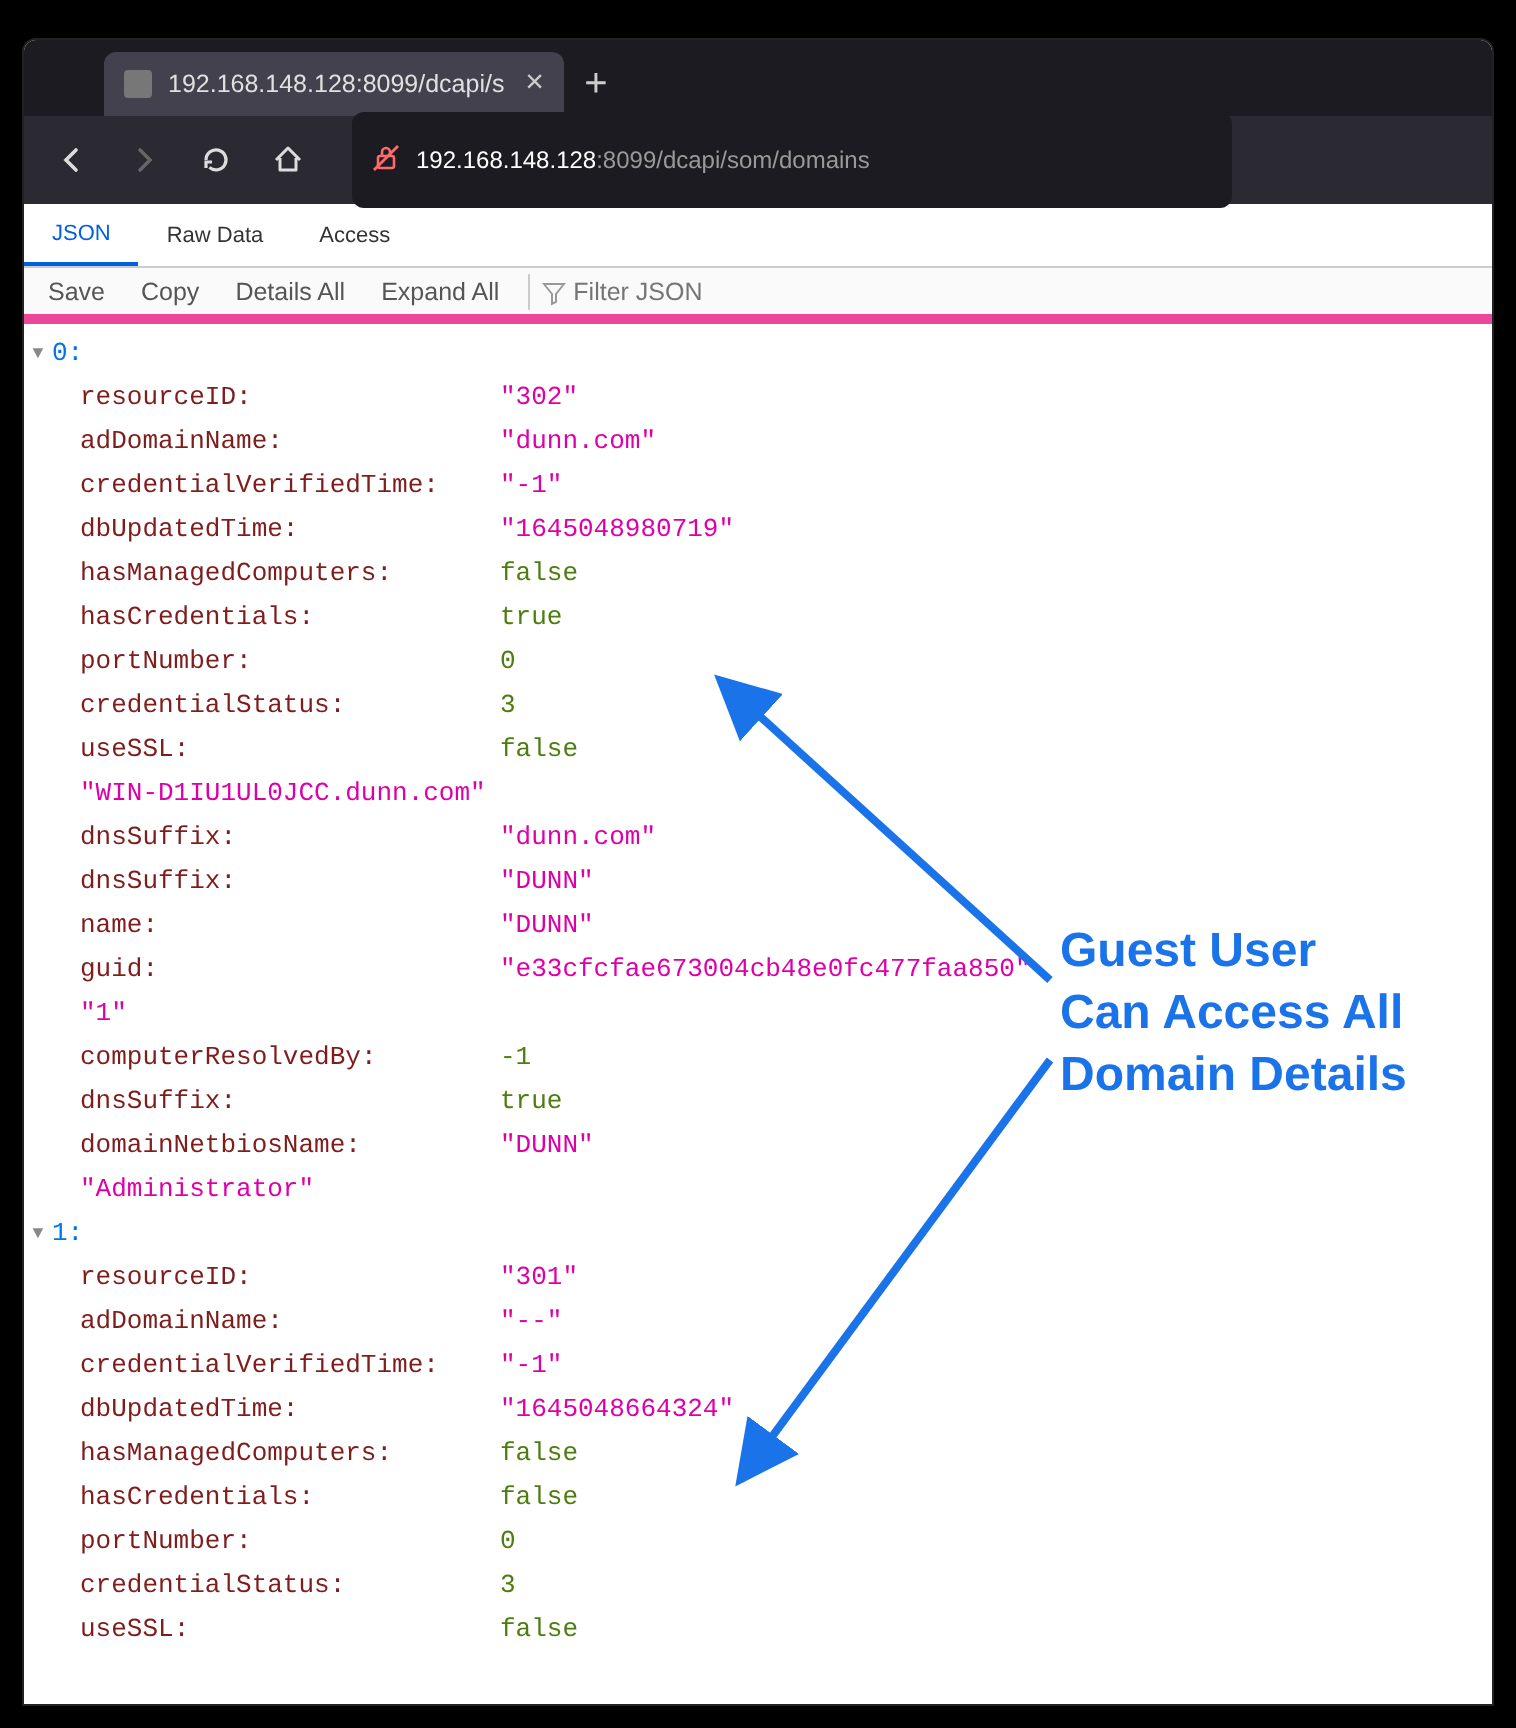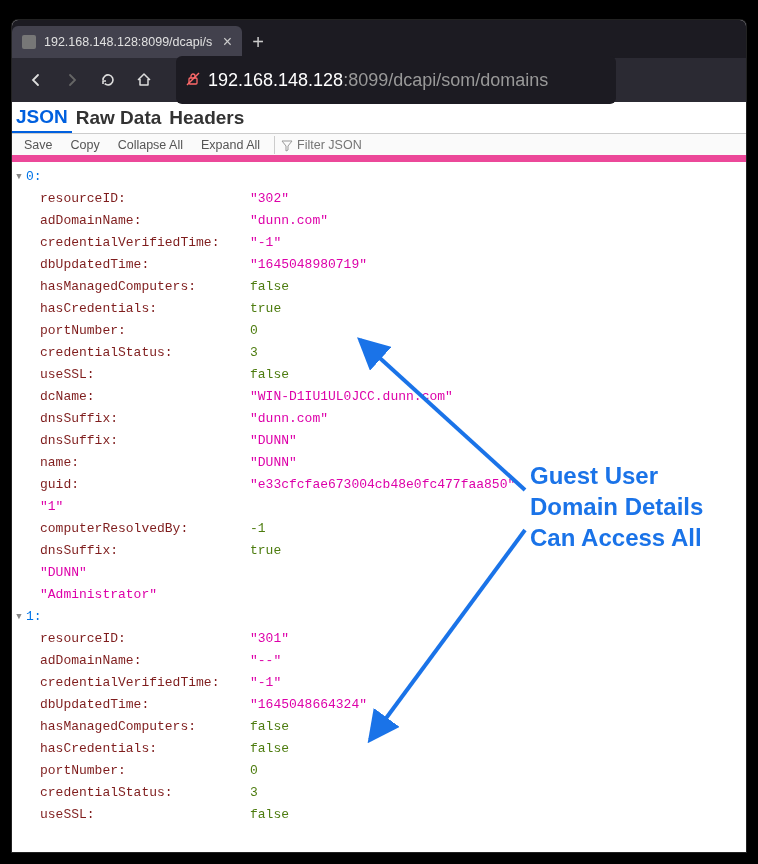--- a/index.html
+++ b/index.html
@@ -26,6 +26,7 @@
   background: #1c1b22;
   display: flex;
   align-items: flex-end;
+  padding-left: 40px;
 }
 .tab {
   background: #42414d;

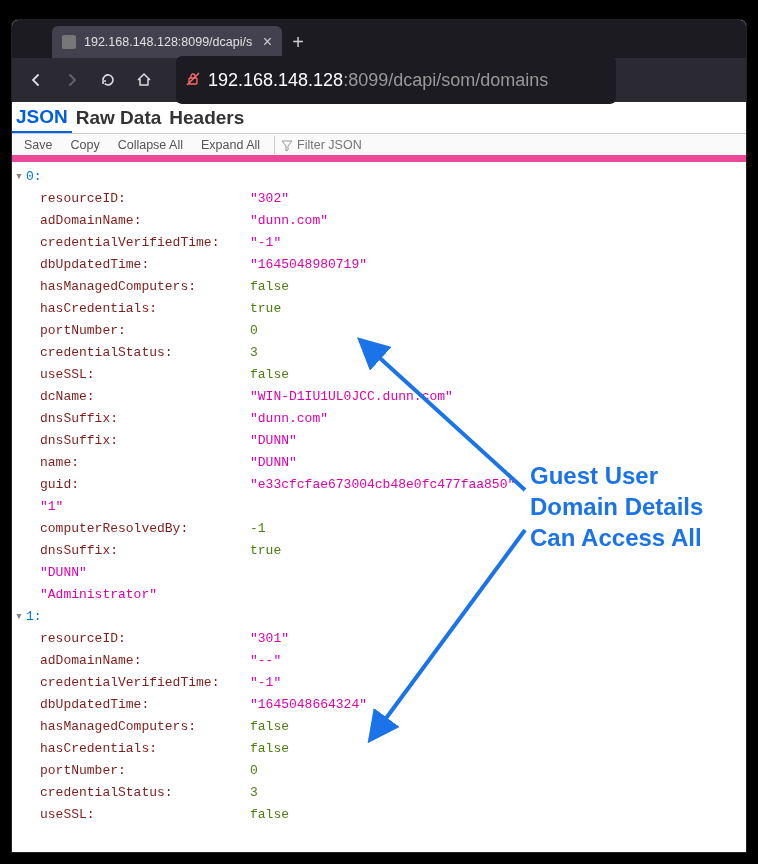--- a/index.html
+++ b/index.html
@@ -77,7 +77,7 @@
   padding: 0 10px;
   gap: 8px;
   color: #bbb;
-  font-size: 18px;
+  font-size: 12px;
 }
 .lock-icon { color: #ff6a6a; font-size: 13px; }
 .url-host { color: #fff; }

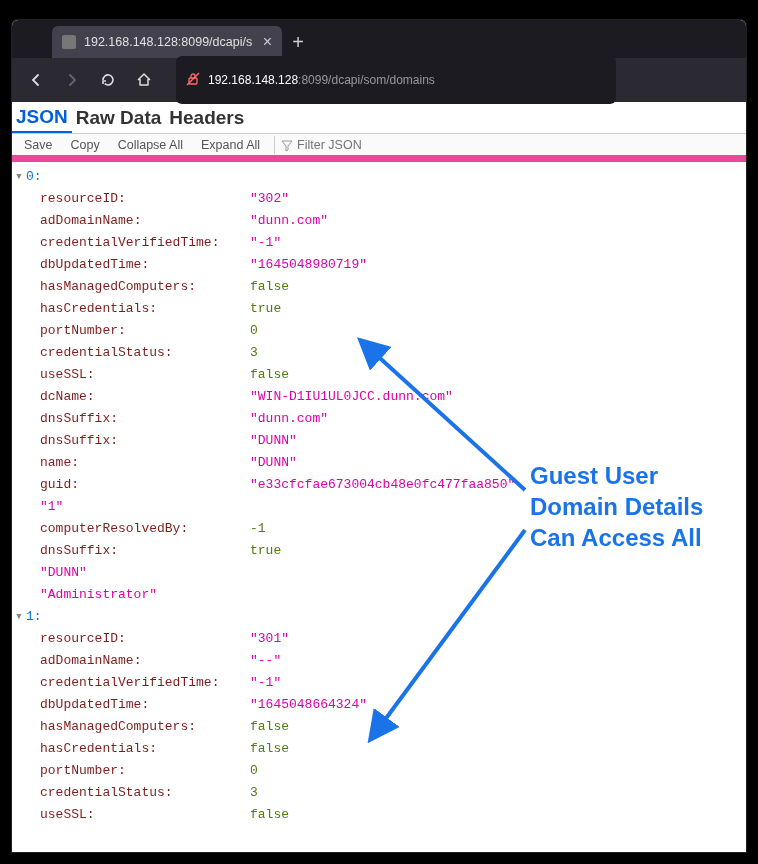--- a/index.html
+++ b/index.html
@@ -91,12 +91,11 @@
   background: #fff;
 }
 .jv-tab {
-  padding: 0 4px;
+  padding: 0 14px;
   display: flex; align-items: center;
-  font-size: 19px;
+  font-size: 11px;
   color: #333;
   cursor: pointer;
-  font-weight: bold;
 }
 .jv-tab.active {
   color: #0060df;

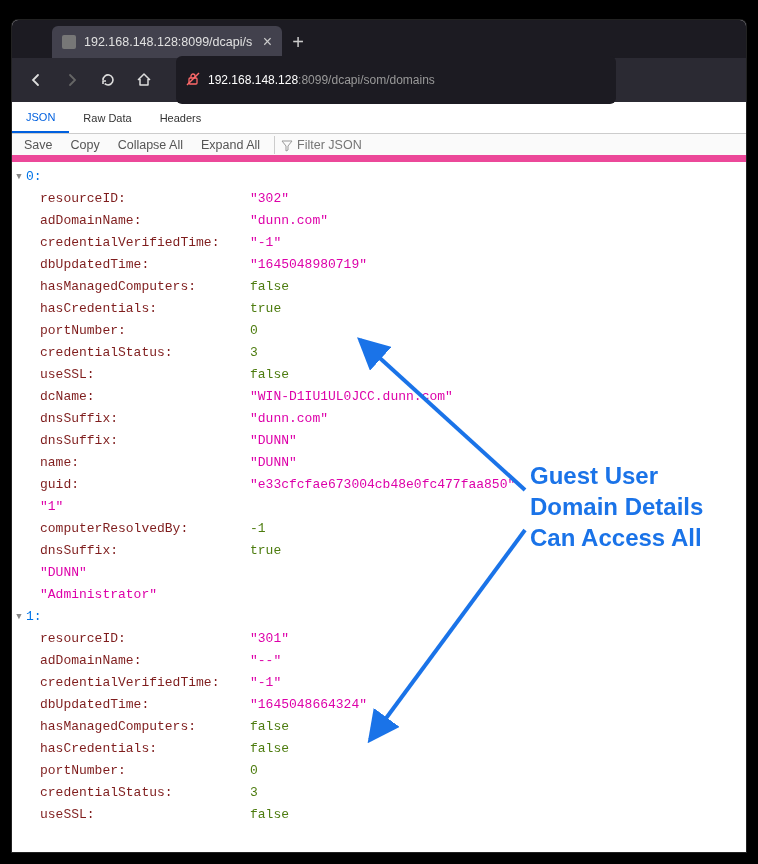--- a/index.html
+++ b/index.html
@@ -215,7 +215,7 @@
   <div class="jv-tabs">
     <div class="jv-tab active">JSON</div>
     <div class="jv-tab">Raw Data</div>
-    <div class="jv-tab">Headers</div>
+    <div class="jv-tab">Access</div>
   </div>
 
   <div class="jv-toolbar">

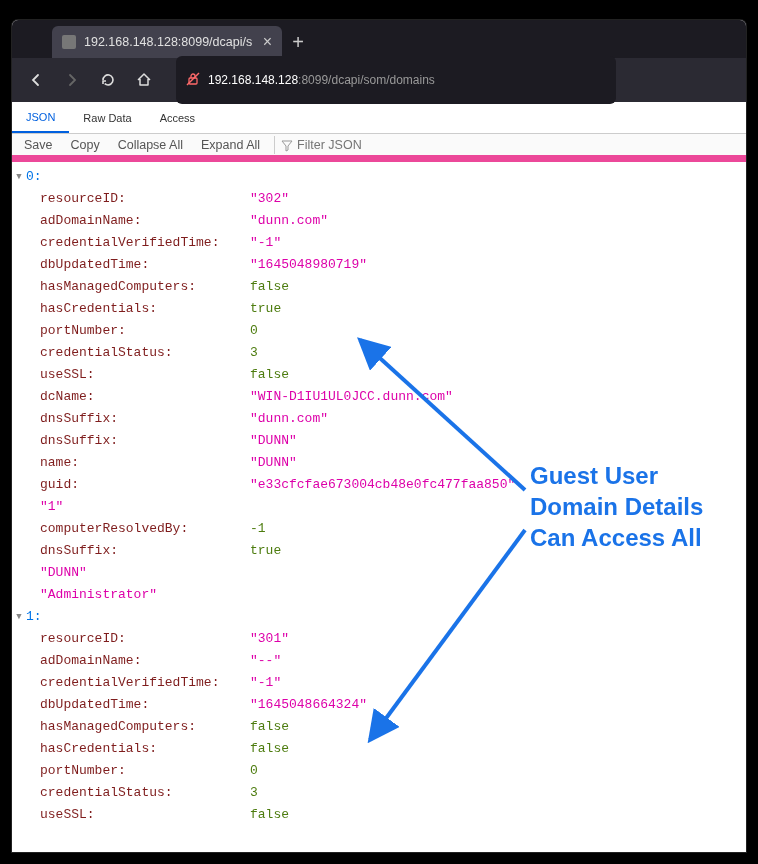--- a/index.html
+++ b/index.html
@@ -104,7 +104,7 @@
 
 .jv-toolbar {
   height: 28px;
-  border-bottom: 7px solid #ec4899;
+  border-bottom: 5px solid #ec4899;
   display: flex;
   align-items: center;
   padding: 0 4px;

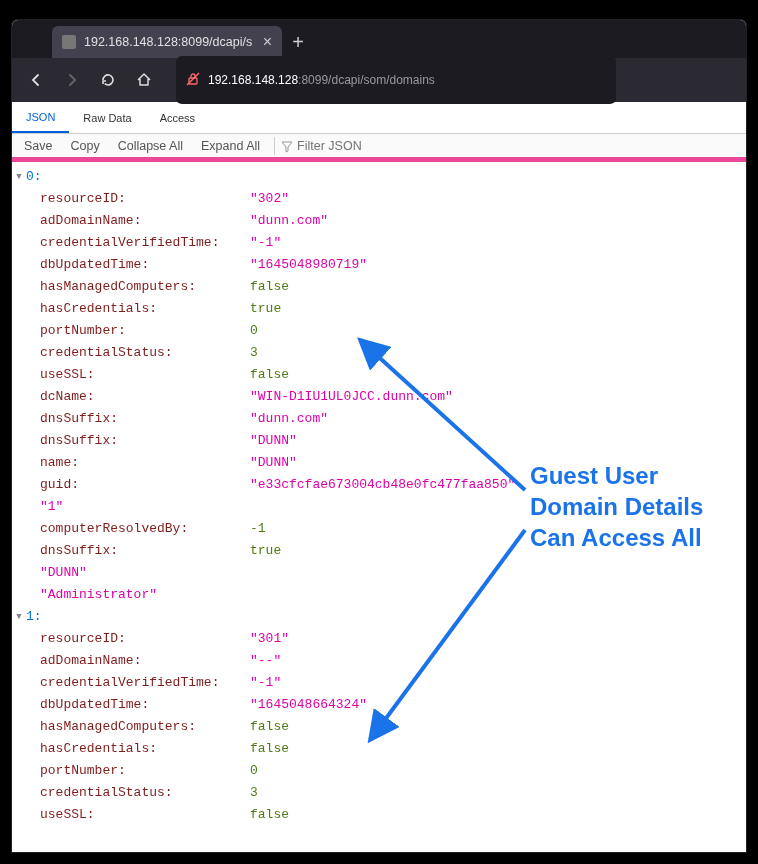--- a/index.html
+++ b/index.html
@@ -221,7 +221,7 @@
   <div class="jv-toolbar">
     <span class="jv-tool">Save</span>
     <span class="jv-tool">Copy</span>
-    <span class="jv-tool">Collapse All</span>
+    <span class="jv-tool">Details All</span>
     <span class="jv-tool">Expand All</span>
     <span class="jv-sep"></span>
     <span class="jv-filter">

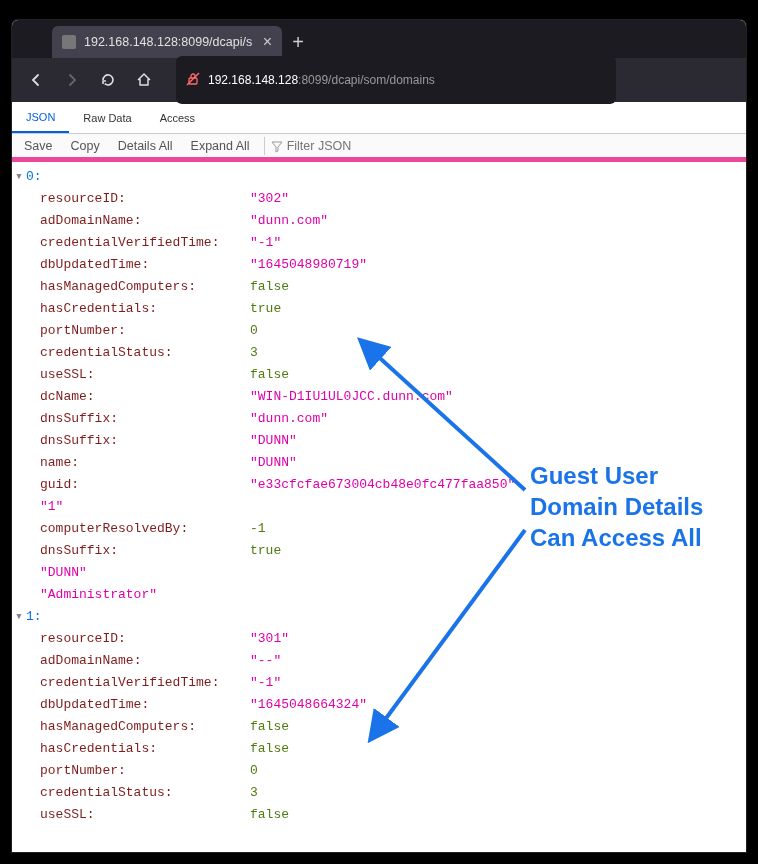--- a/index.html
+++ b/index.html
@@ -294,7 +294,6 @@
       <div class="row">
         <span class="pad"></span>
         <span class="pad"></span>
-        <span class="key">dcName</span>
         <span class="val-str">"WIN-D1IU1UL0JCC.dunn.com"</span>
       </div>
       <div class="row">

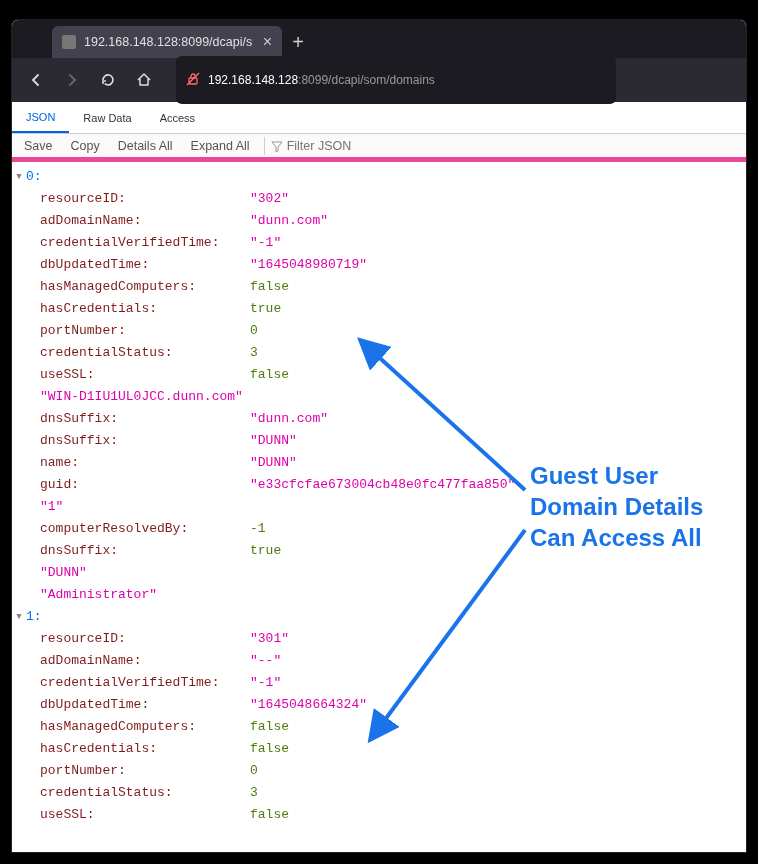--- a/index.html
+++ b/index.html
@@ -410,8 +410,8 @@
 
 <div class="annotation">
   <div>Guest User</div>
+  <div>Can Access All</div>
   <div>Domain Details</div>
-  <div>Can Access All</div>
 </div>
 
 <svg class="arrows">

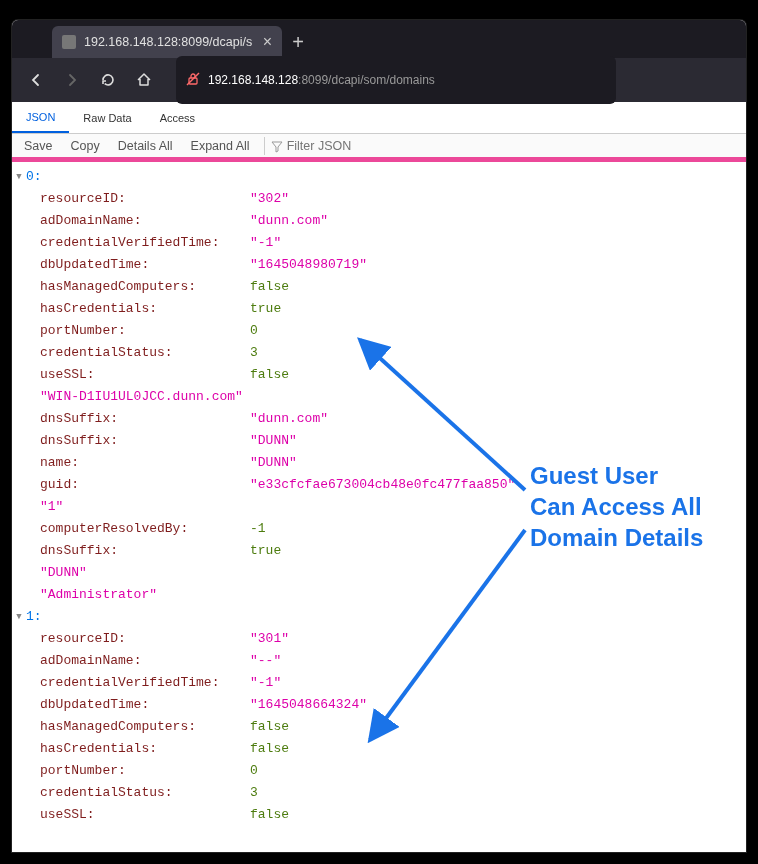--- a/index.html
+++ b/index.html
@@ -340,6 +340,7 @@
       <div class="row">
         <span class="pad"></span>
         <span class="pad"></span>
+        <span class="key">domainNetbiosName</span>
         <span class="val-str">"DUNN"</span>
       </div>
       <div class="row">

